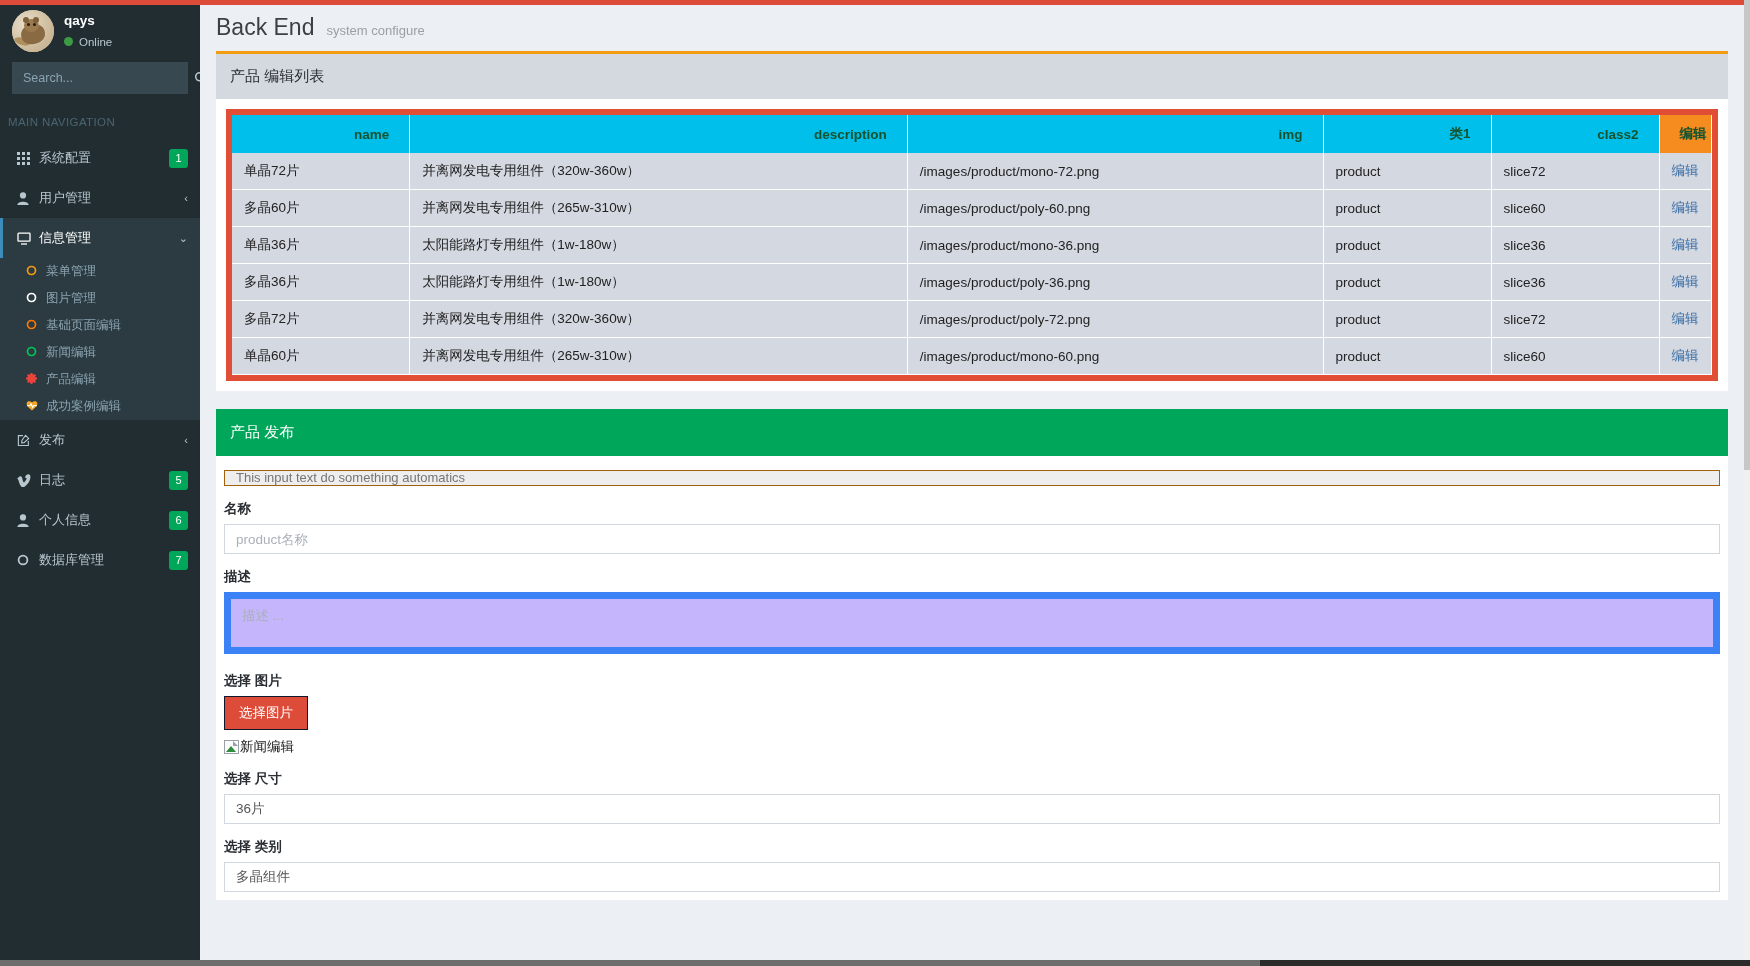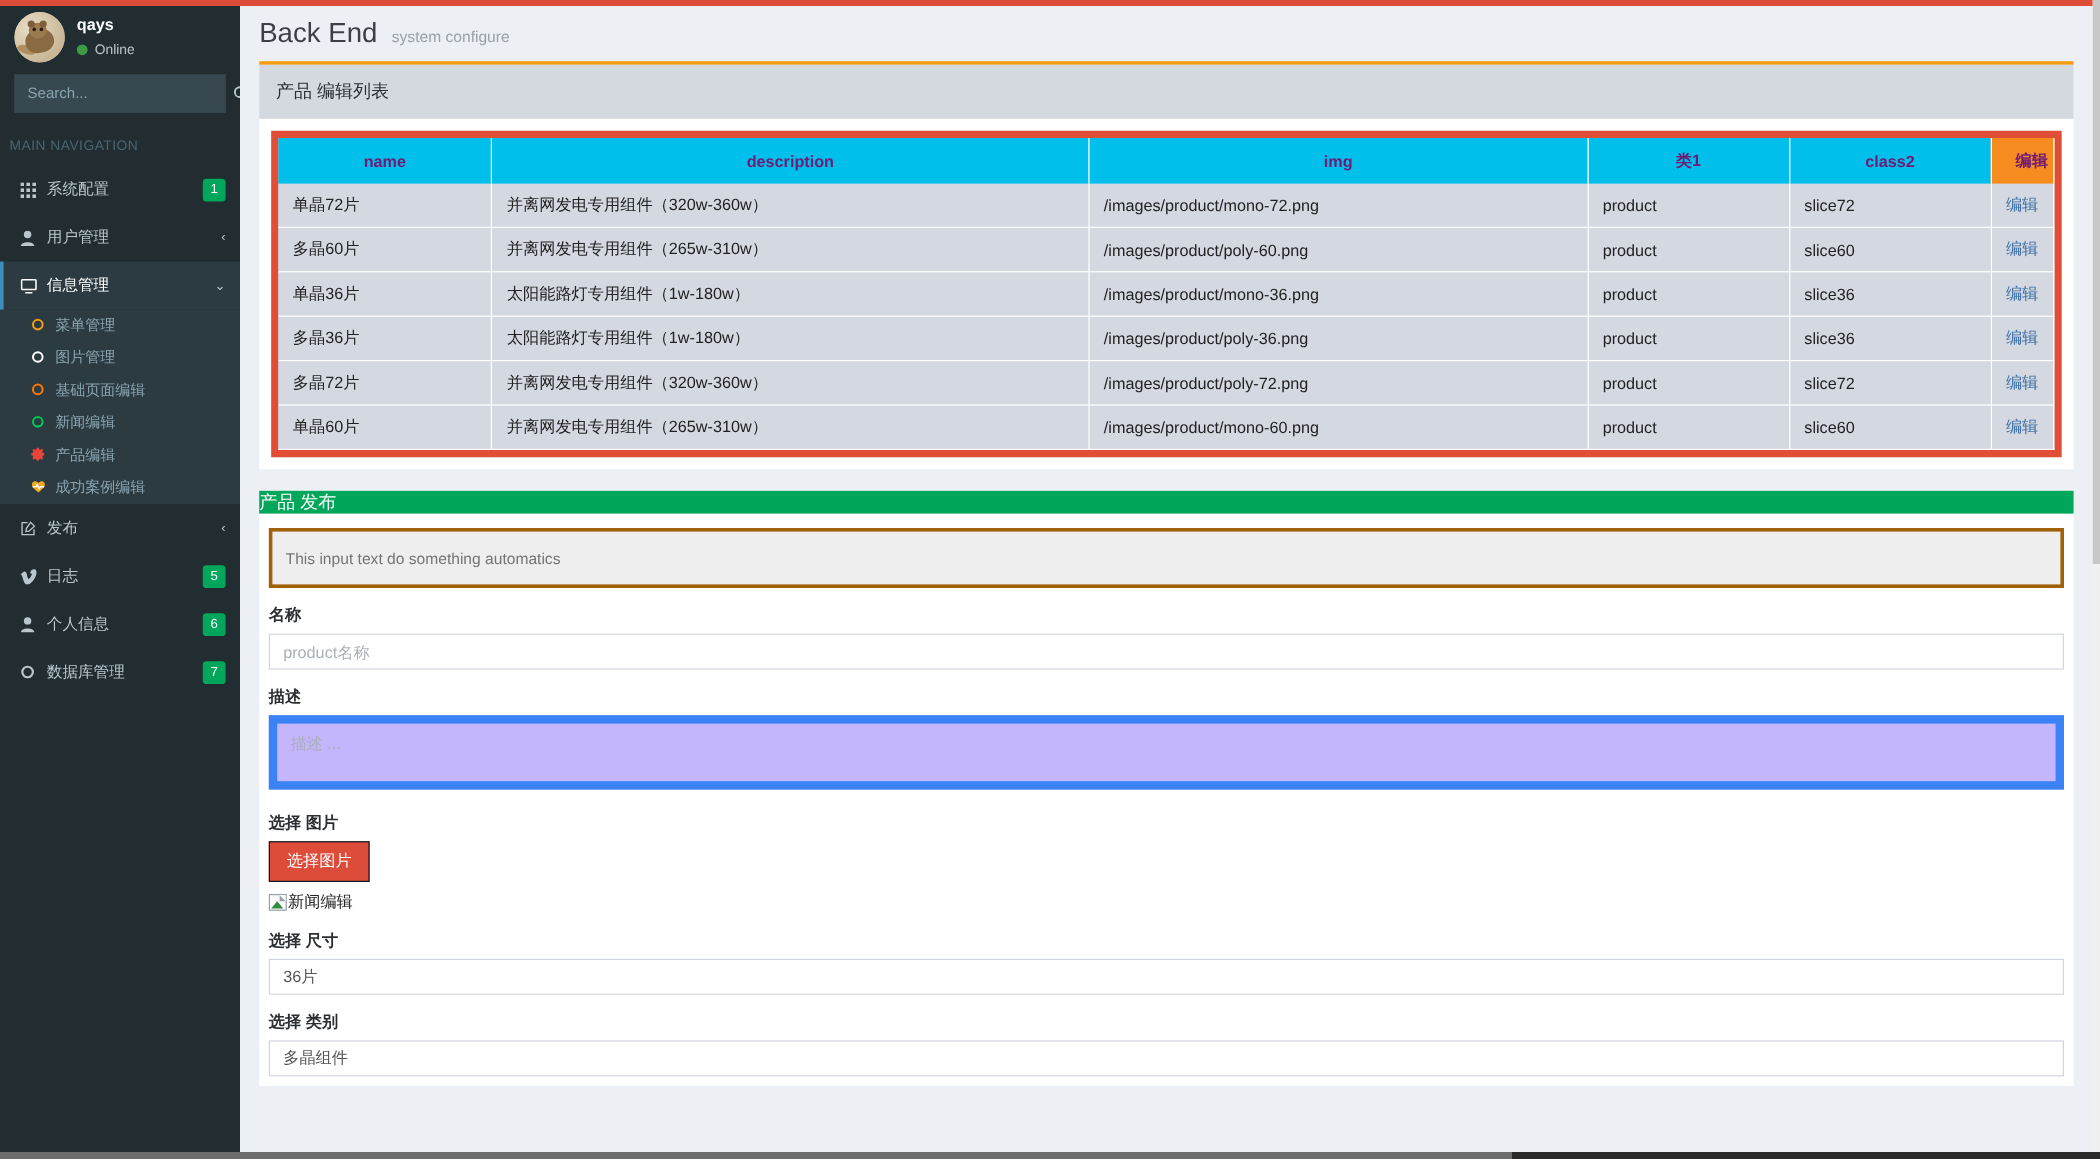--- a/index.html
+++ b/index.html
@@ -141,7 +141,7 @@
   .tbl-wrap { border: 6px solid #e04f35; background: #d6dae3; }
   table.data { width: 100%; border-collapse: collapse; table-layout: fixed; }
   table.data th {
-    background: #00bfeb; color:#701a75; text-align:center; font-size: 13.5px;
+    background: #00bfeb; color:#14532d; text-align:right; font-size: 13.5px;
     padding: 10px 20px; font-weight: bold; border-right: 1px solid #fff;
     white-space: nowrap;
   }

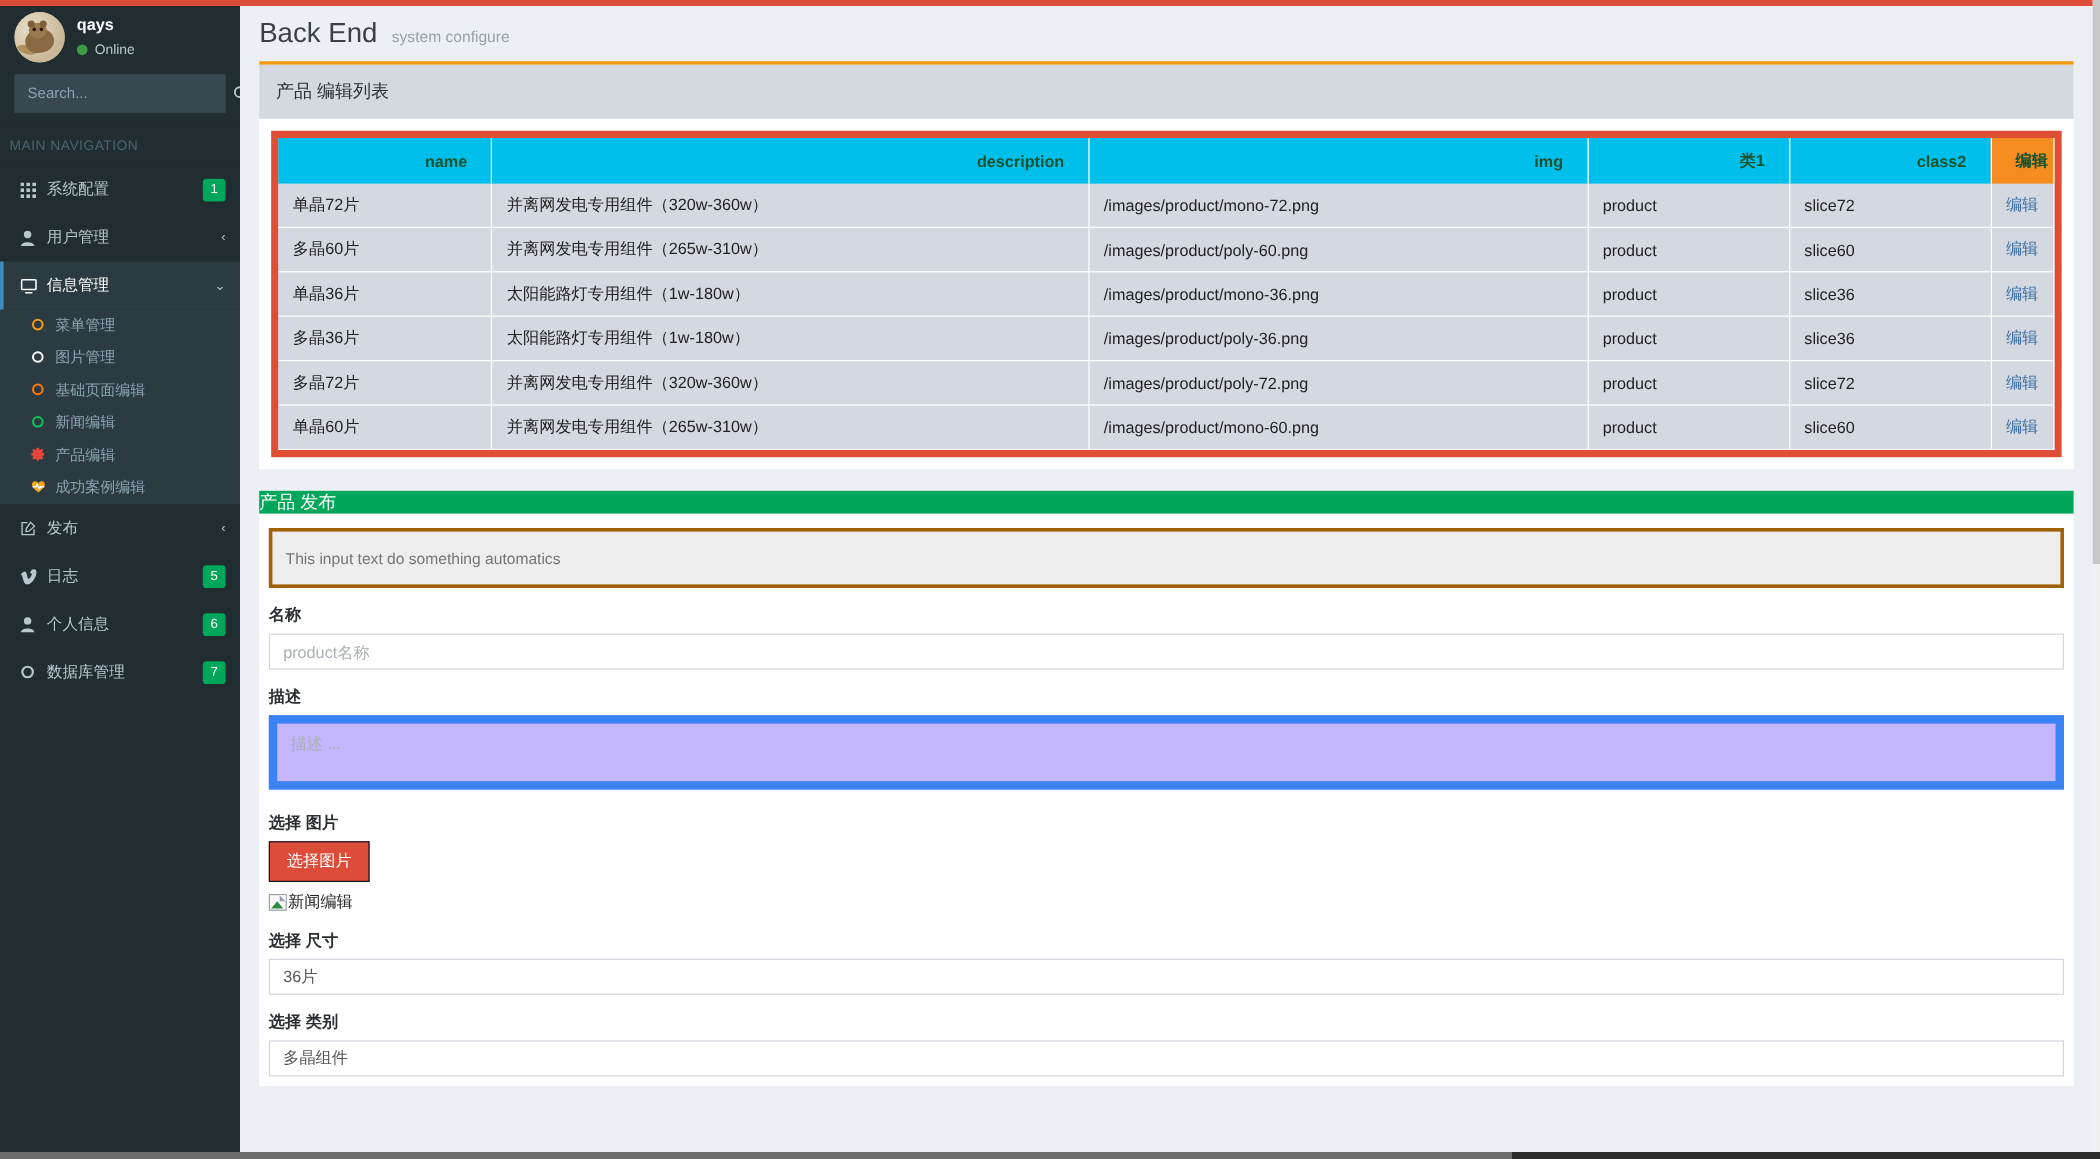--- a/index.html
+++ b/index.html
@@ -161,7 +161,7 @@
 
   
   .box-header-green {
-    background: #00a65a; color:#fff; 
+    background: #00a65a; color:#fff; padding: 14px;
     font-size: 15px;
   }
   .form-body { padding: 12px 8px 8px 8px; }

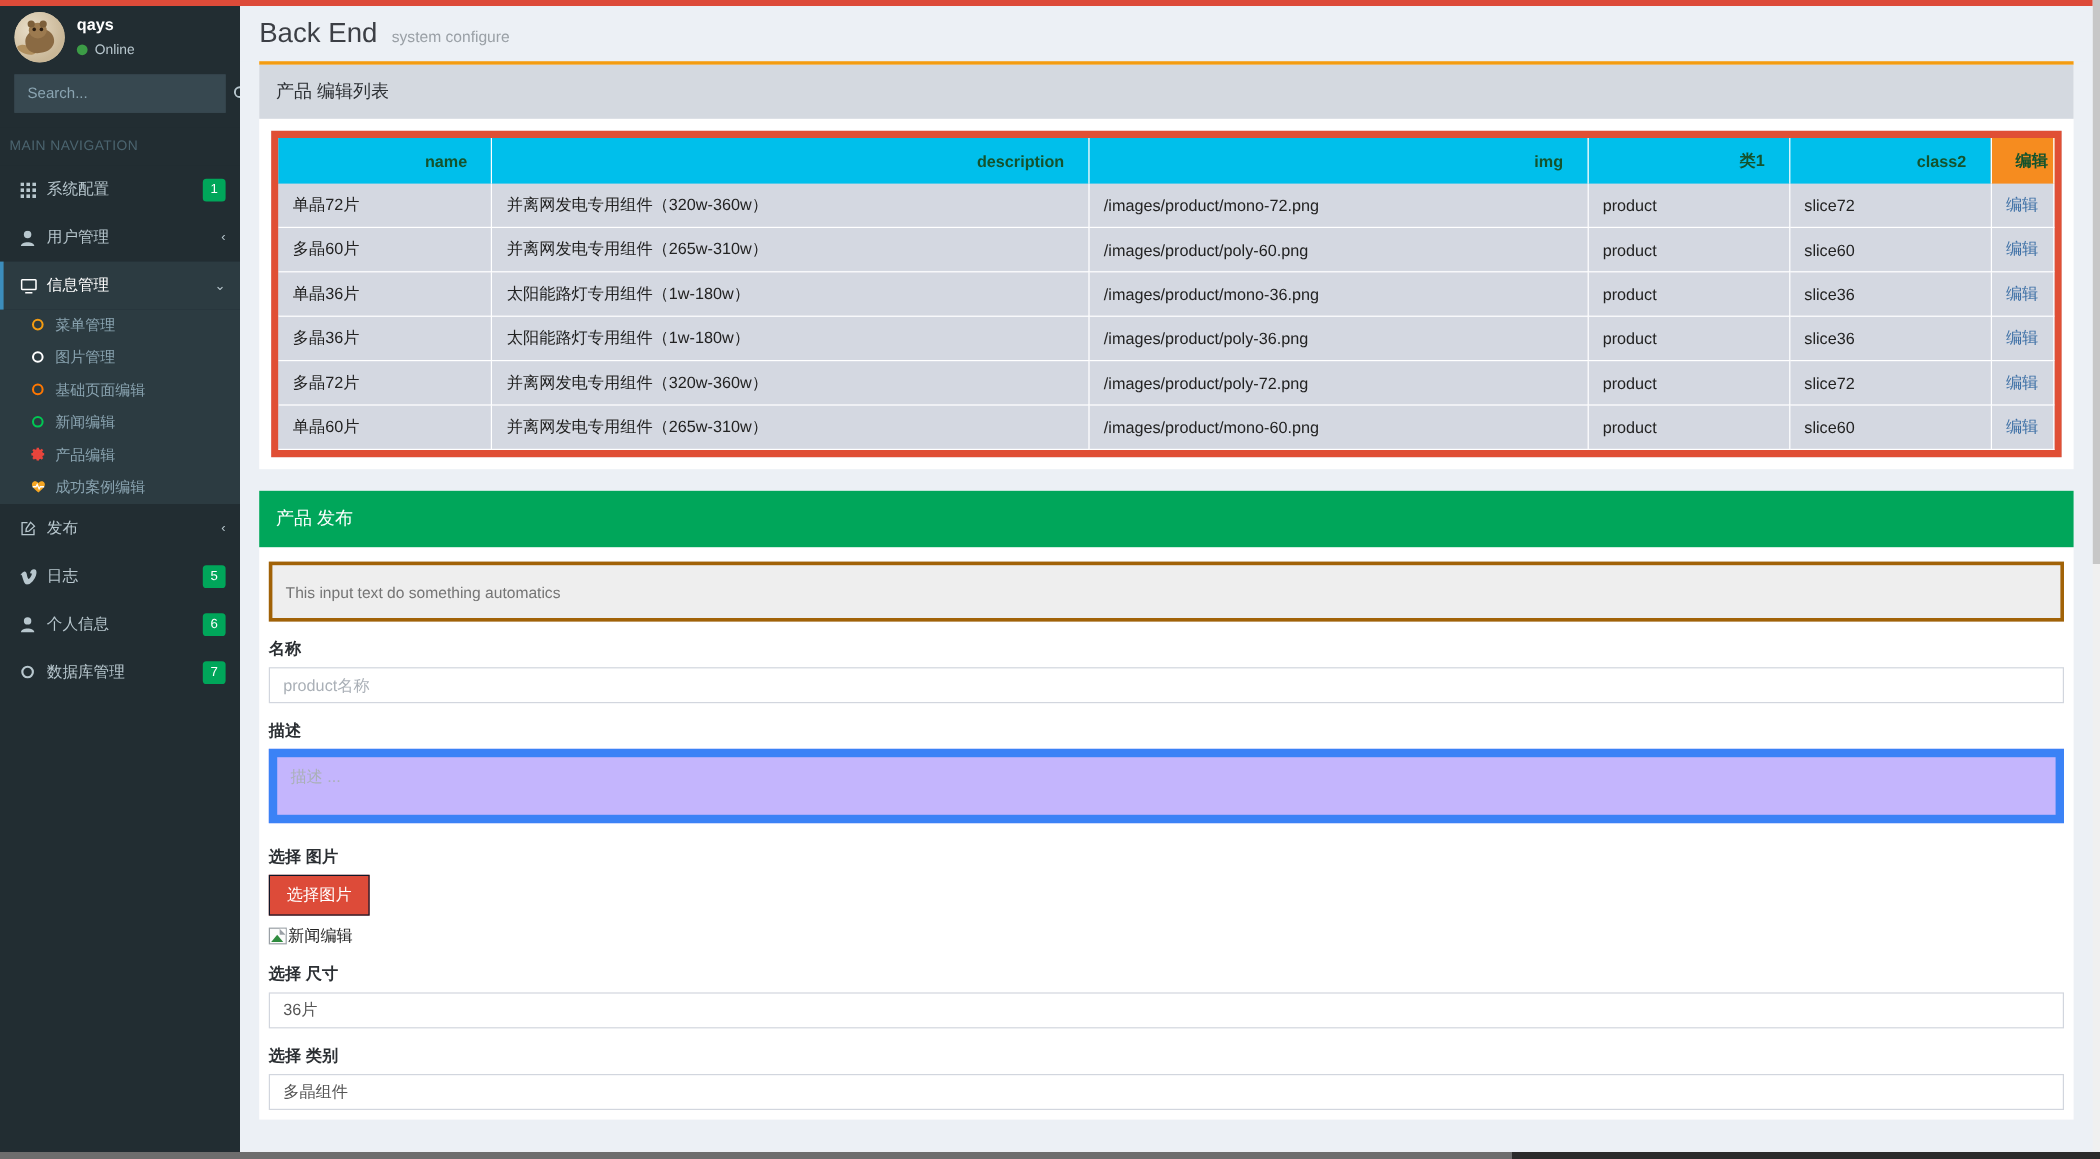--- a/index.html
+++ b/index.html
@@ -166,7 +166,7 @@
   }
   .form-body { padding: 12px 8px 8px 8px; }
   .auto-input {
-    width: 100%; height: 50px; background:#eeeeee; border: 3px solid #a16207;
+    width: 100%; height: 16px; background:#eeeeee; border: 1px solid #a16207;
     color: #9a9a9a; font-size: 13px; padding: 0 11px; outline: none;
     font-family: "Liberation Sans", sans-serif;
   }

